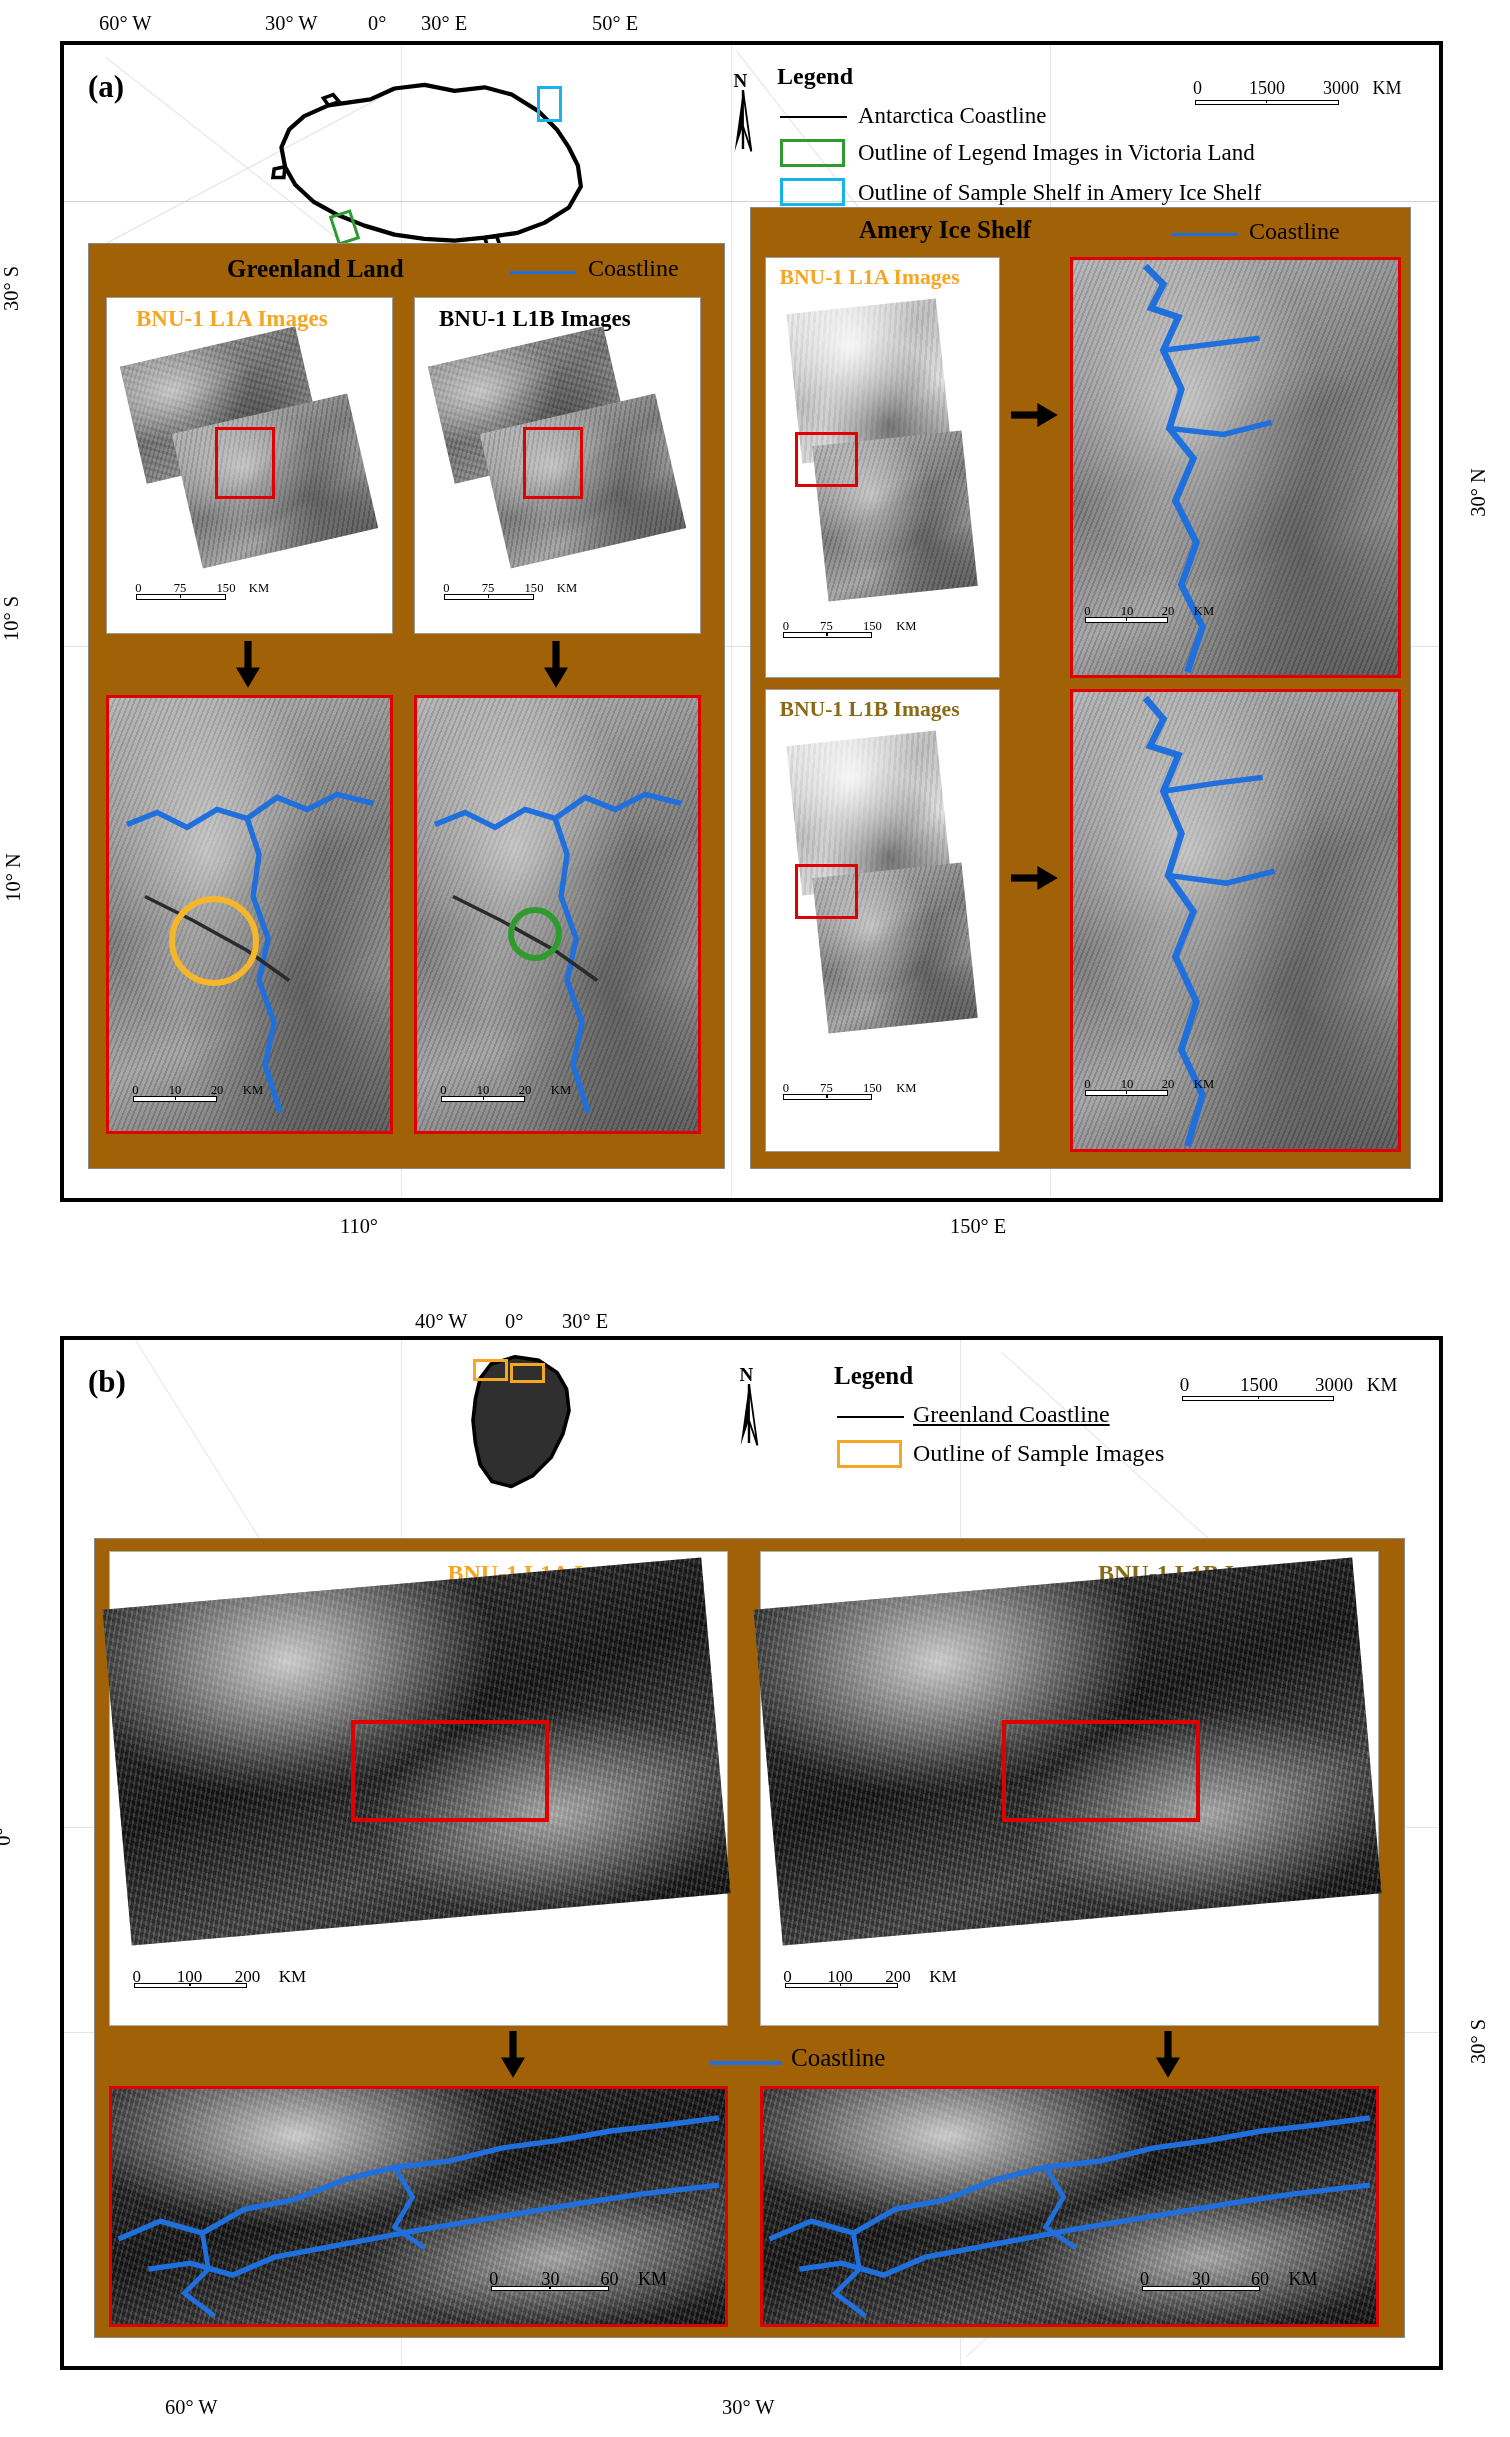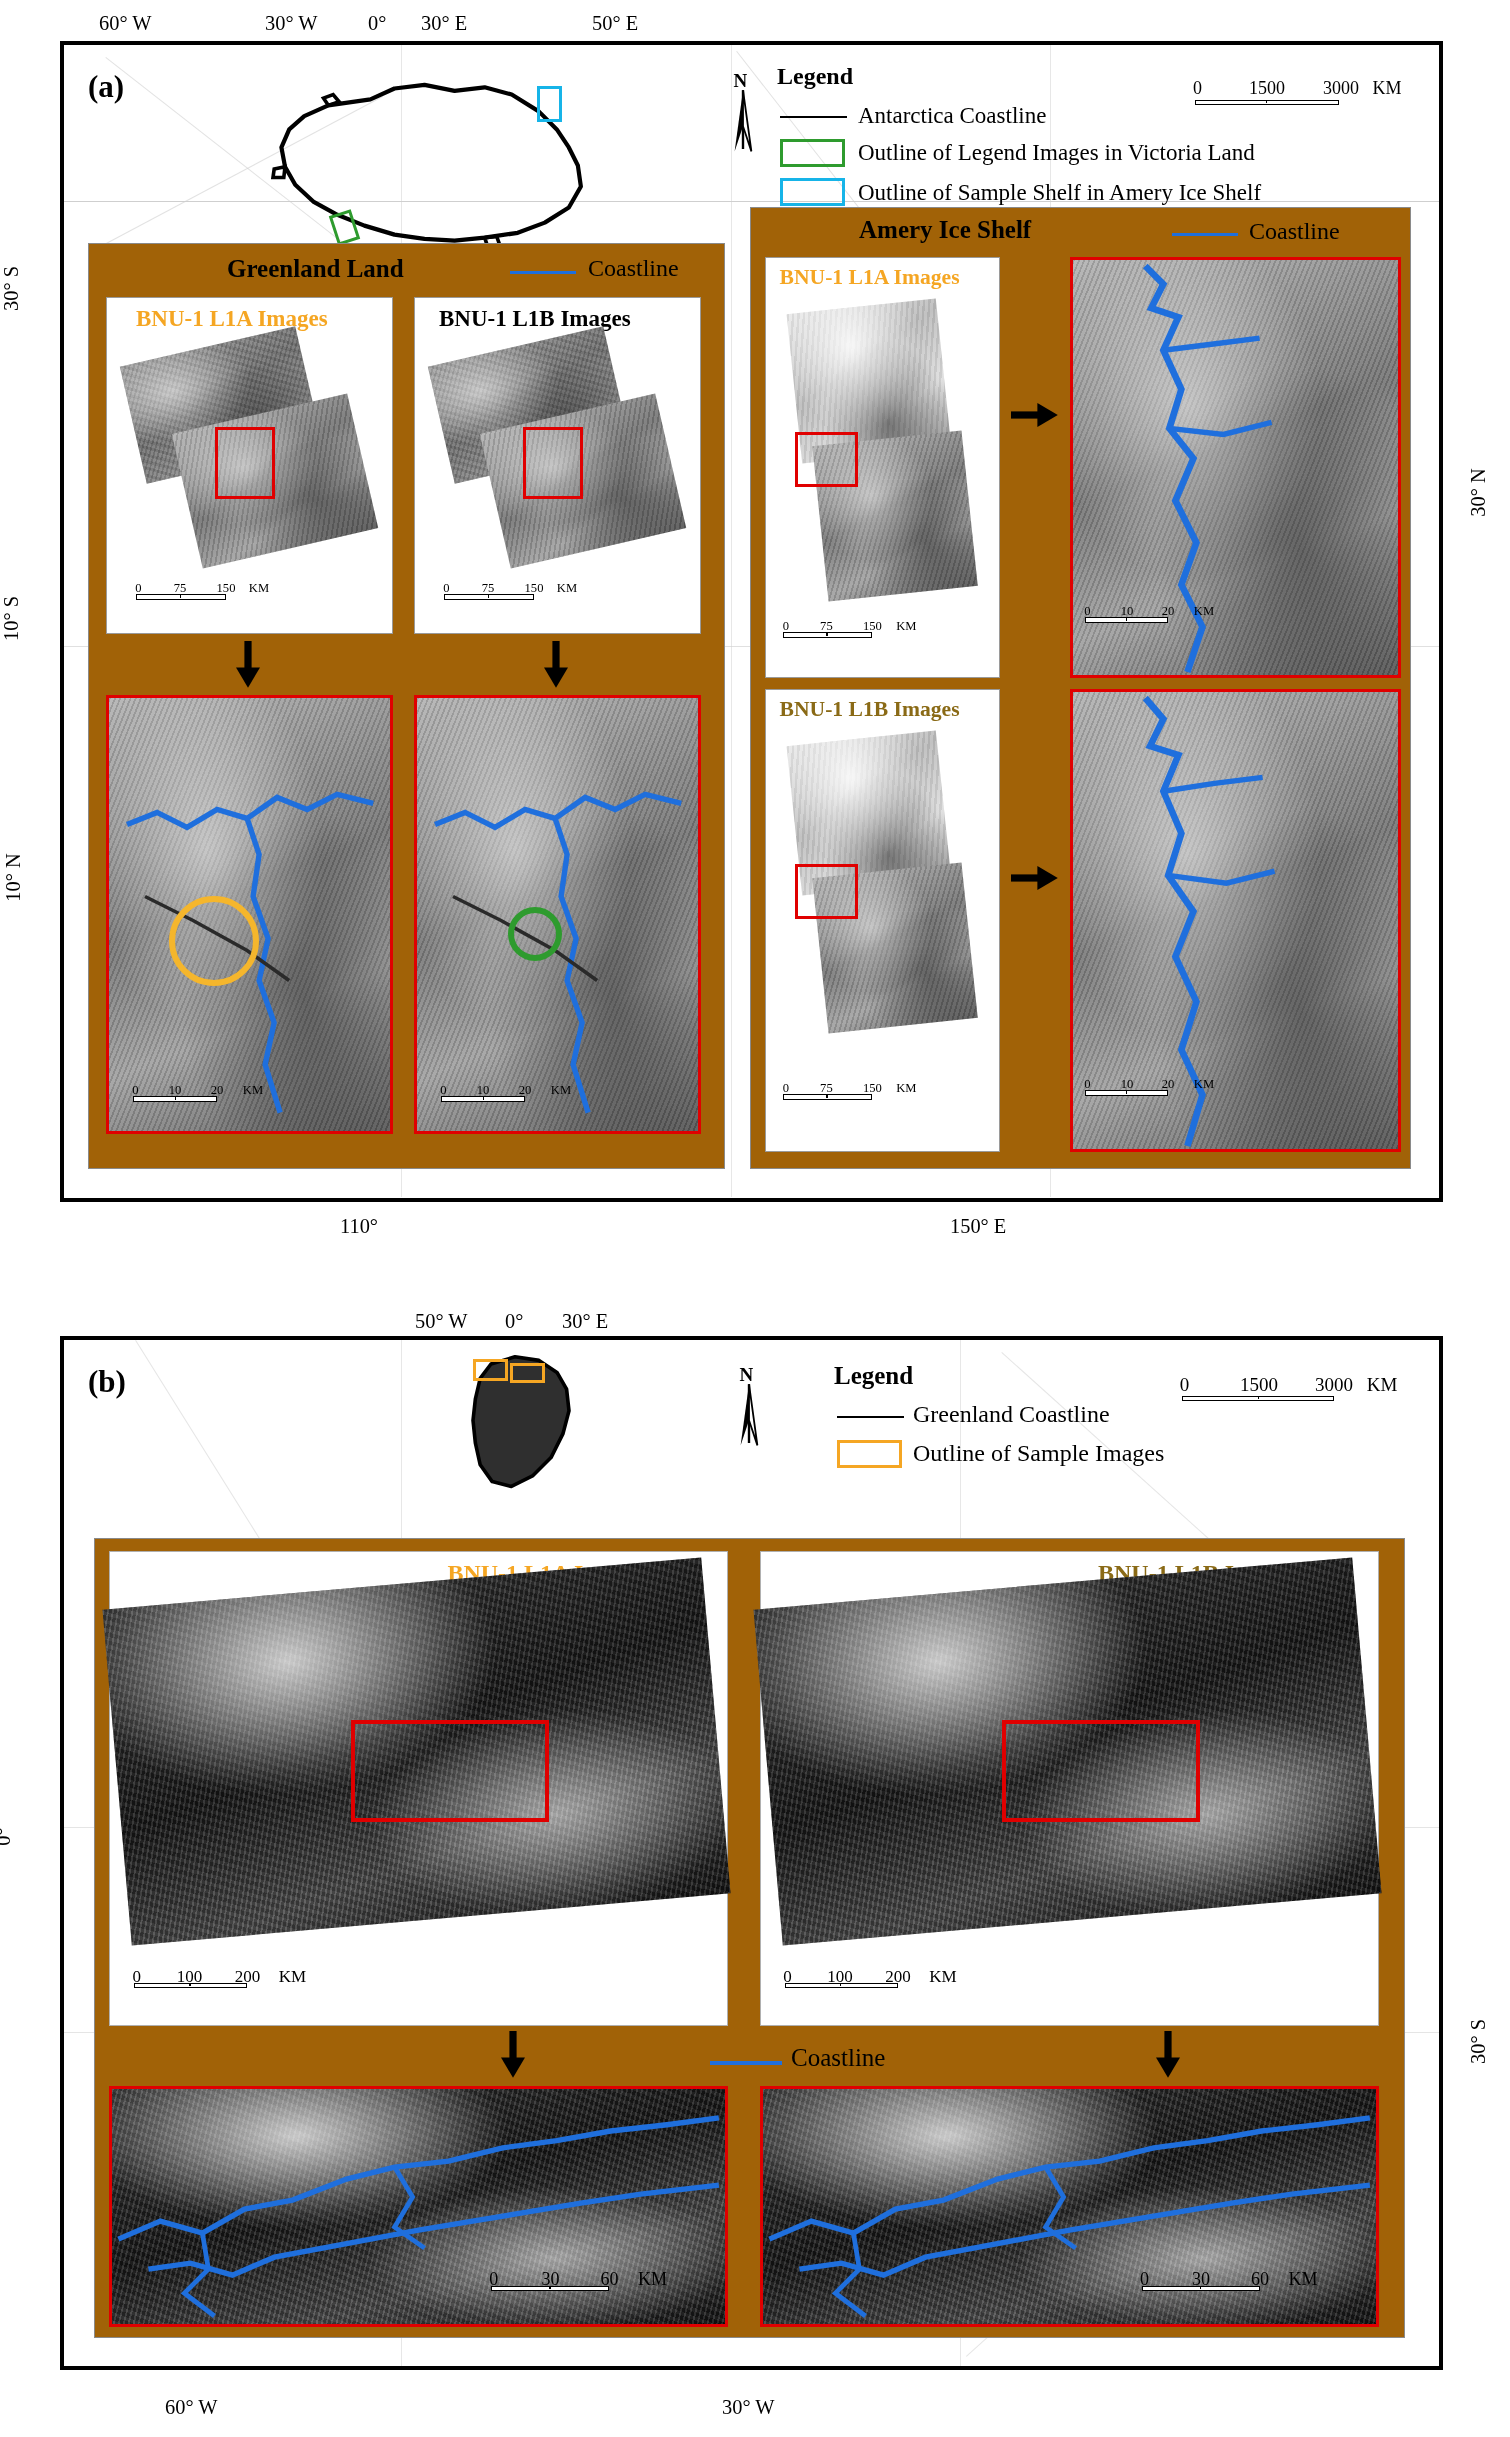--- a/index.html
+++ b/index.html
@@ -415,7 +415,7 @@
 
   </div>
 
-  <div class="lbl" style="left:415px; top:1310px; font-size:20.4px;">50° W</div>
+  <div class="lbl" style="left:415px; top:1310px; font-size:20.4px;">40° W</div>
   <div class="lbl" style="left:505px; top:1310px; font-size:20.4px;">0°</div>
   <div class="lbl" style="left:562px; top:1310px; font-size:20.4px;">30° E</div>
 

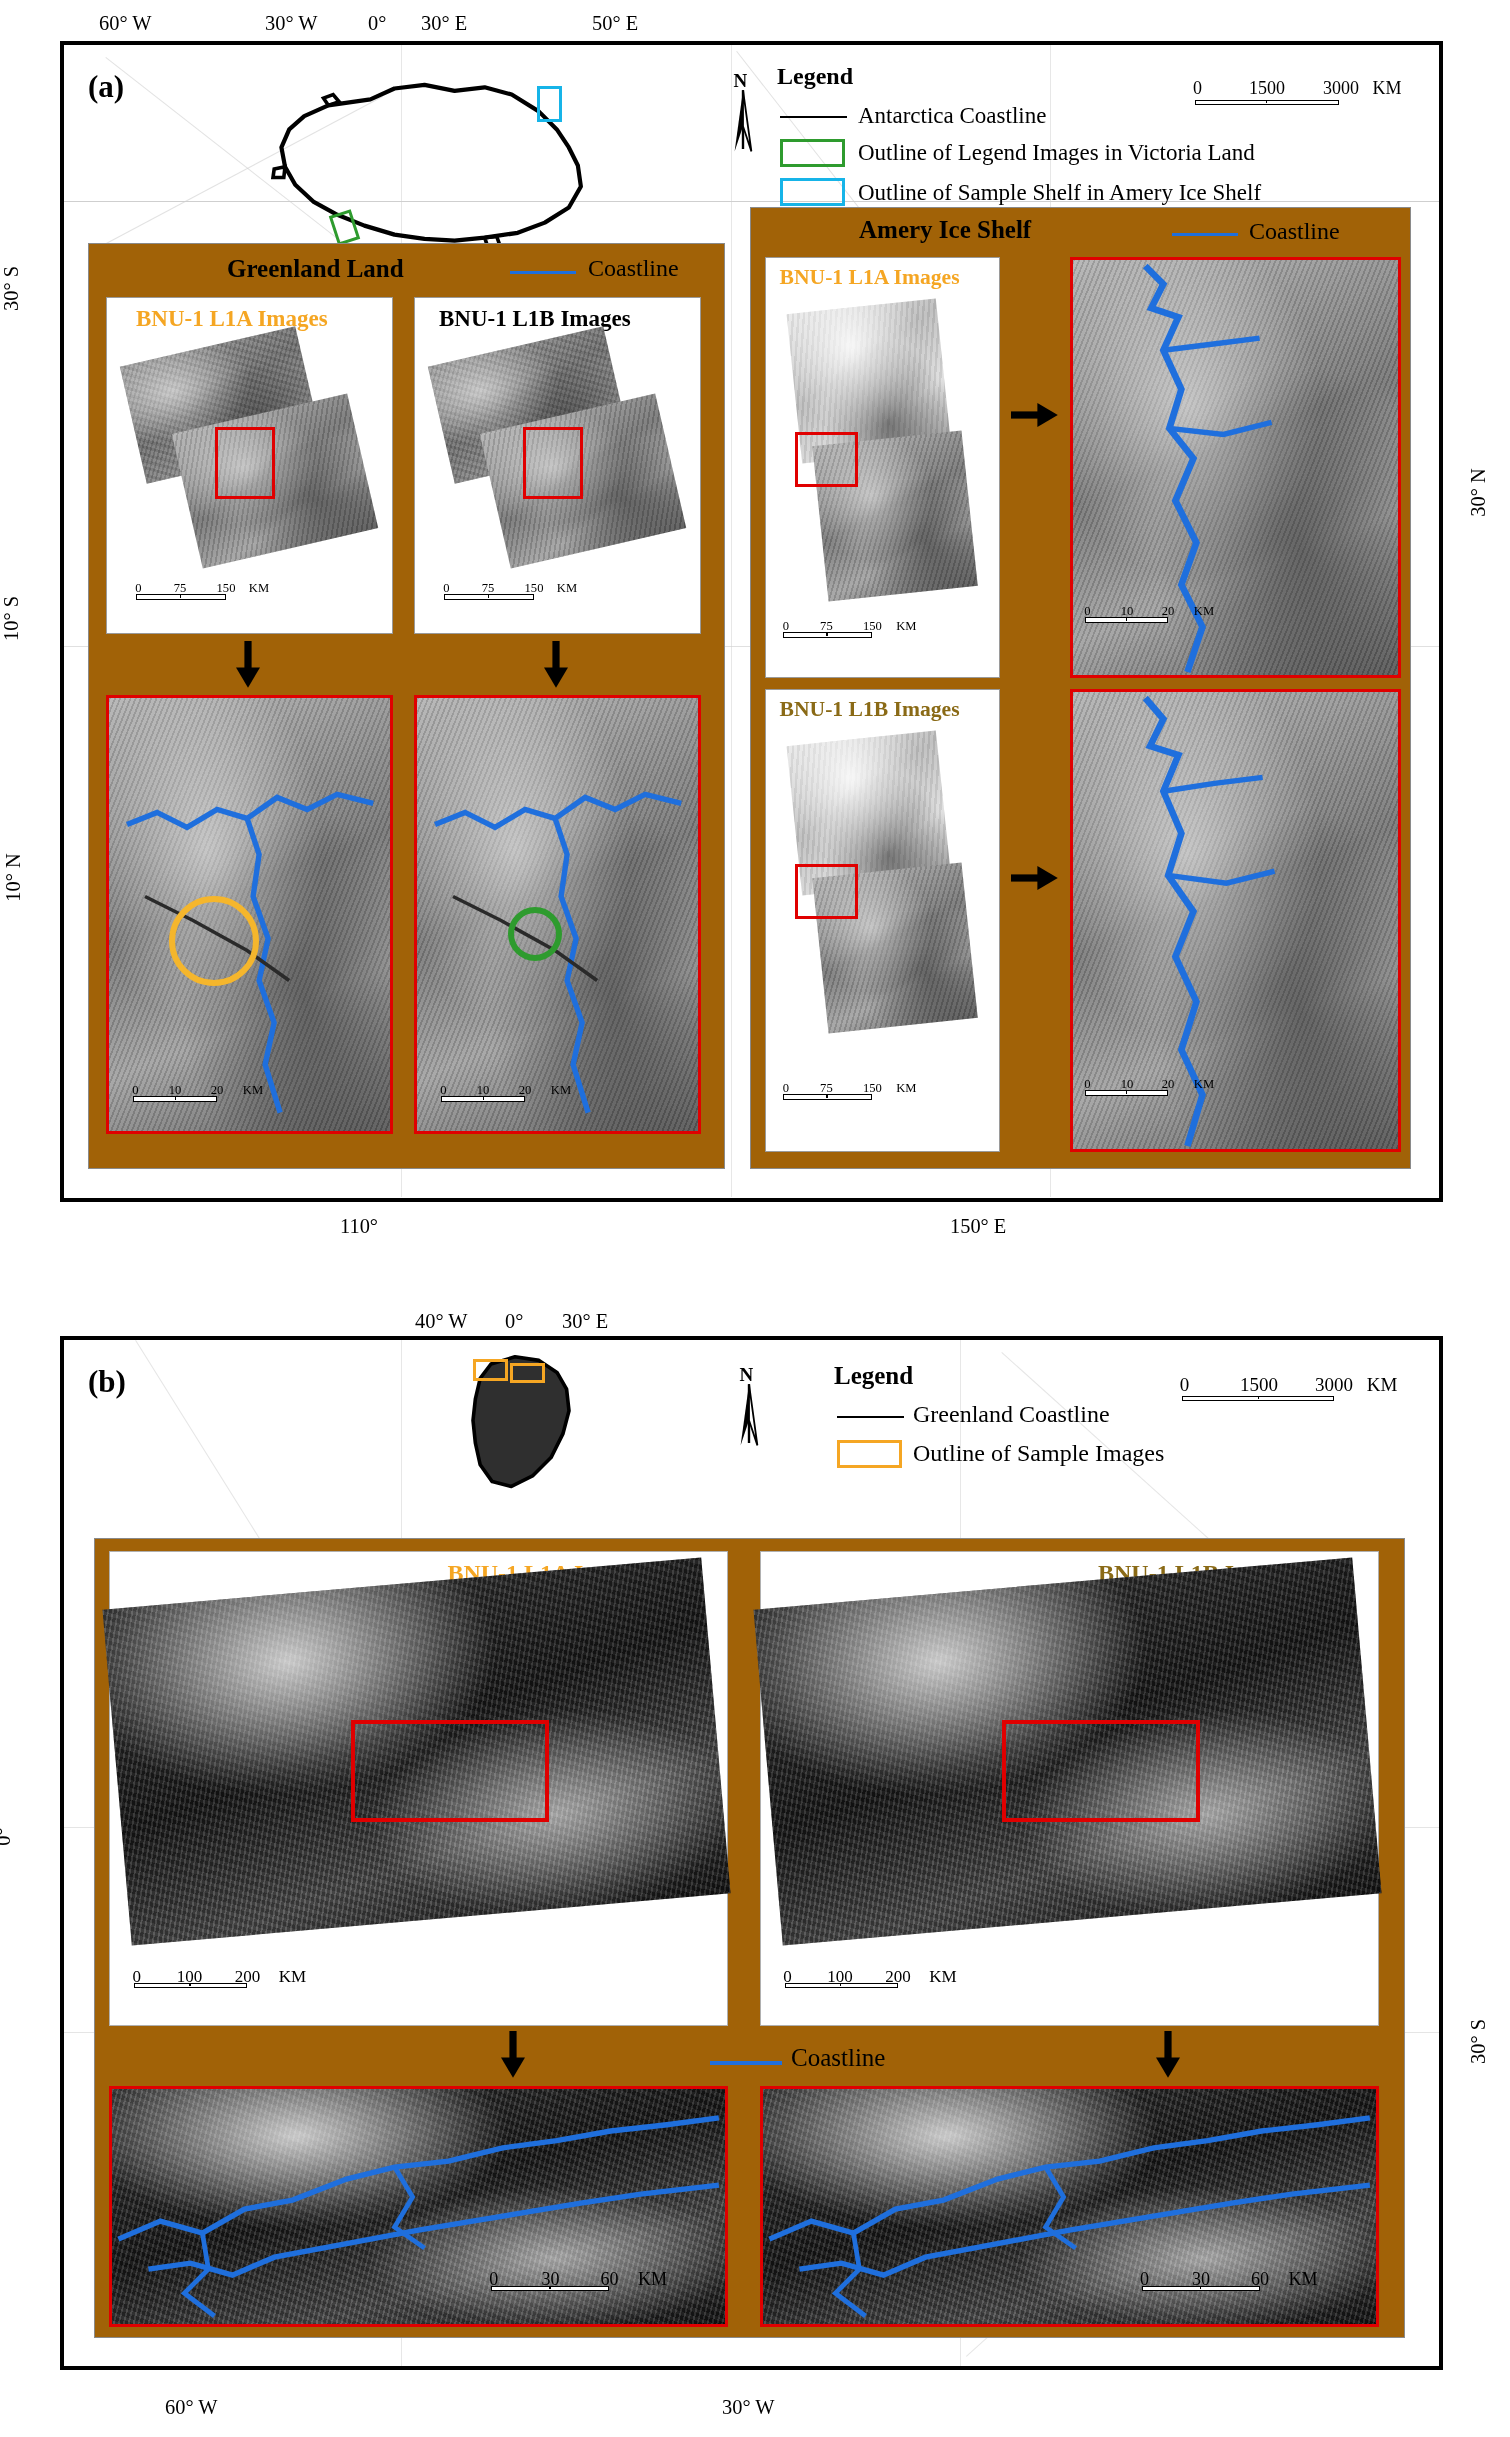--- a/index.html
+++ b/index.html
@@ -456,7 +456,7 @@
 
     <div class="lbl bold" style="left:770px; top:21.6px; font-size:25px;">Legend</div>
     <div class="legend-line" style="left:773px; top:76px; width:67px;"></div>
-    <div class="lbl" style="left:849px; top:61px; font-size:24px;">Greenland Coastline</div>
+    <div class="lbl" style="left:849px; top:61px; font-size:24px;text-decoration:underline;">Greenland Coastline</div>
     <div class="legend-sq" style="left:773px; top:100px; width:65px; height:28px; border:3.6px solid #F5A623;"></div>
     <div class="lbl" style="left:849px; top:100px; font-size:24px;">Outline of Sample Images</div>
 

